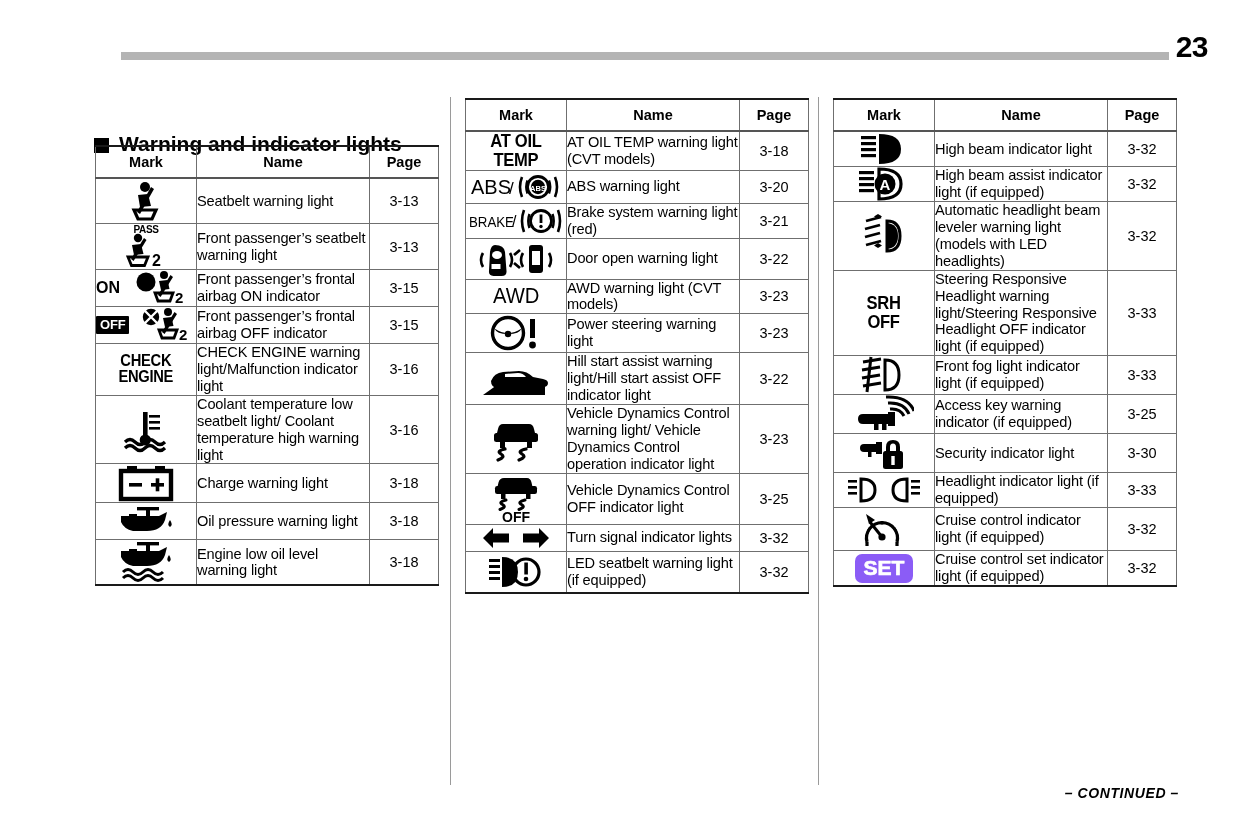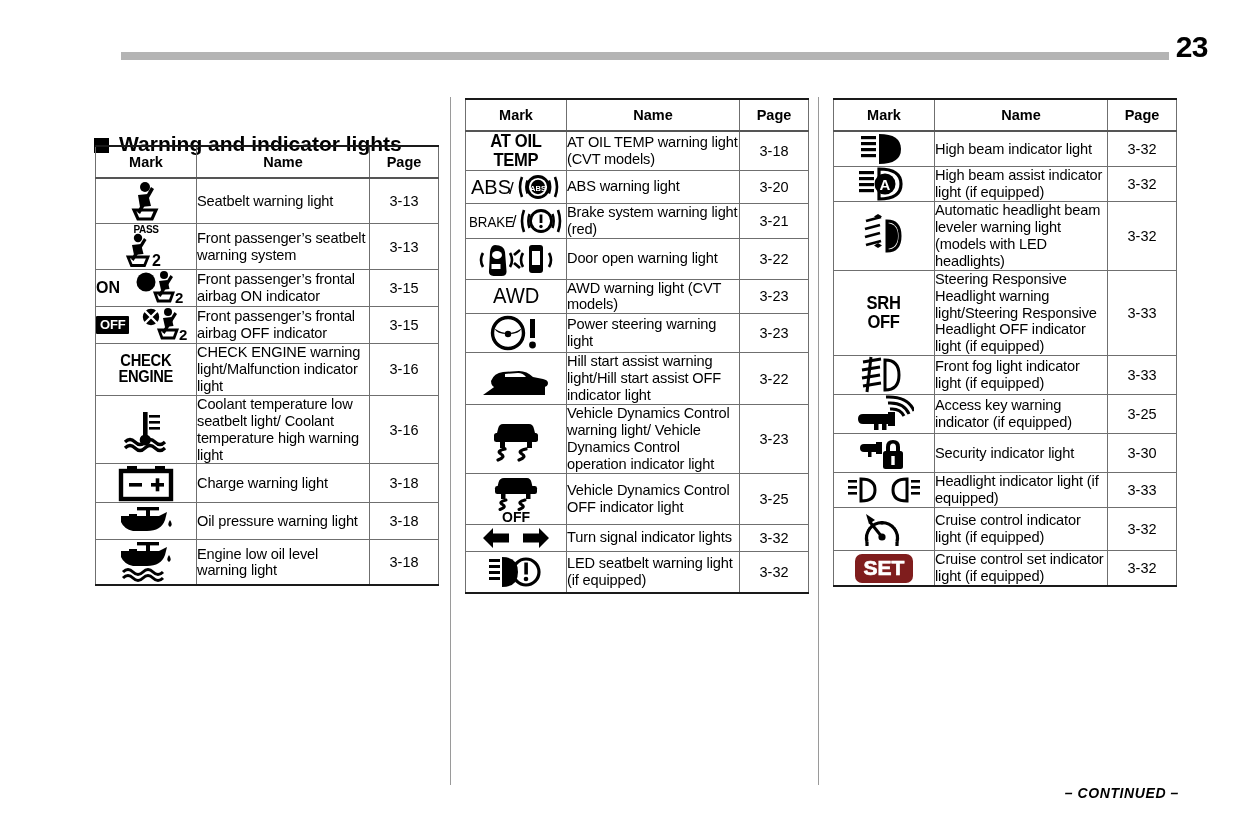--- a/index.html
+++ b/index.html
@@ -166,7 +166,7 @@
         <text x="31" y="33" font-family="Liberation Sans, sans-serif" font-size="16" font-weight="bold">2</text>
       </svg>
     </td>
-    <td class="c-name namecell">Front passenger’s seatbelt warning system</td>
+    <td class="c-name namecell">Front passenger’s seatbelt warning light</td>
     <td class="c-page">3-13</td>
   </tr>
 

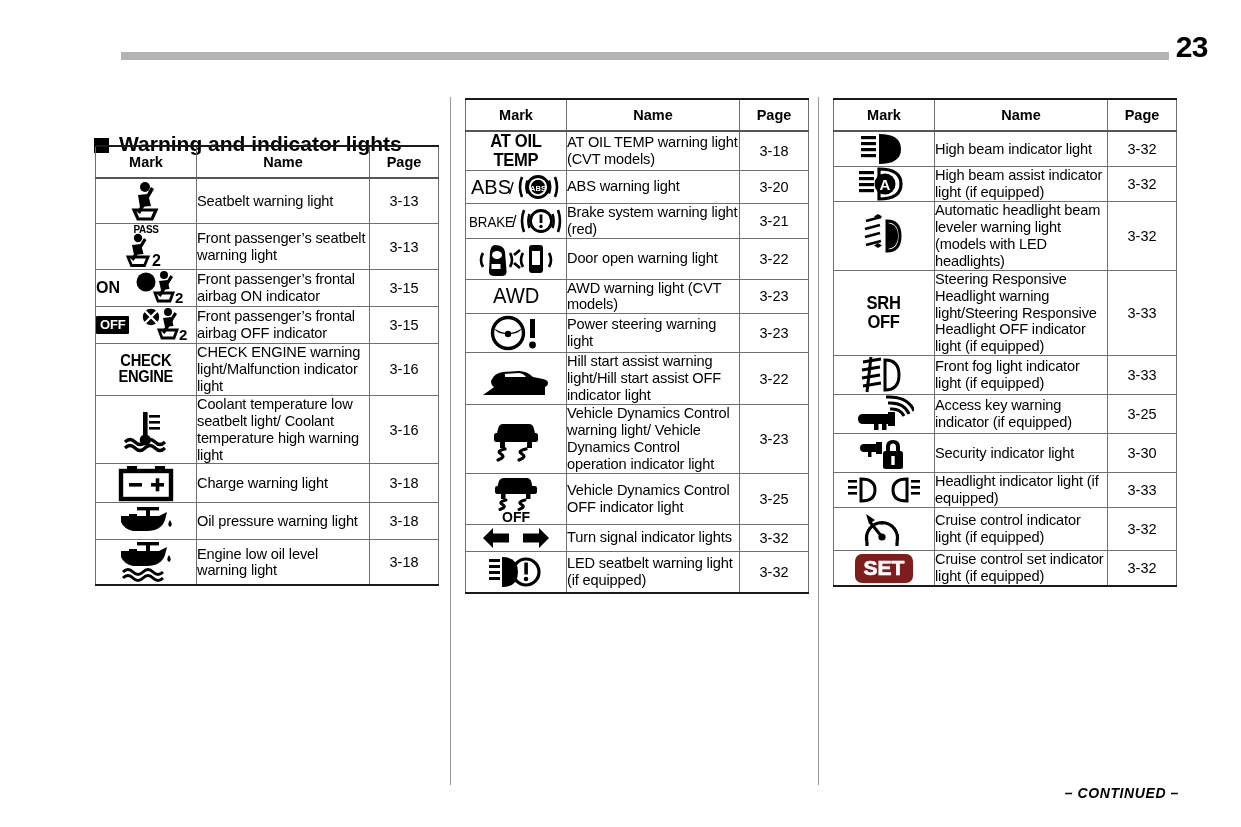--- a/index.html
+++ b/index.html
@@ -109,7 +109,7 @@
     border-radius:1px;
   }
   .badge-set{
-    background:#7f1d1d;color:#fff;font-weight:bold;font-size:21px;
+    background:#8b5cf6;color:#fff;font-weight:bold;font-size:21px;
     padding:2px 9px 3px; display:inline-block; letter-spacing:0px;
     border-radius:7px;
     -webkit-text-stroke:0.7px #fff;

